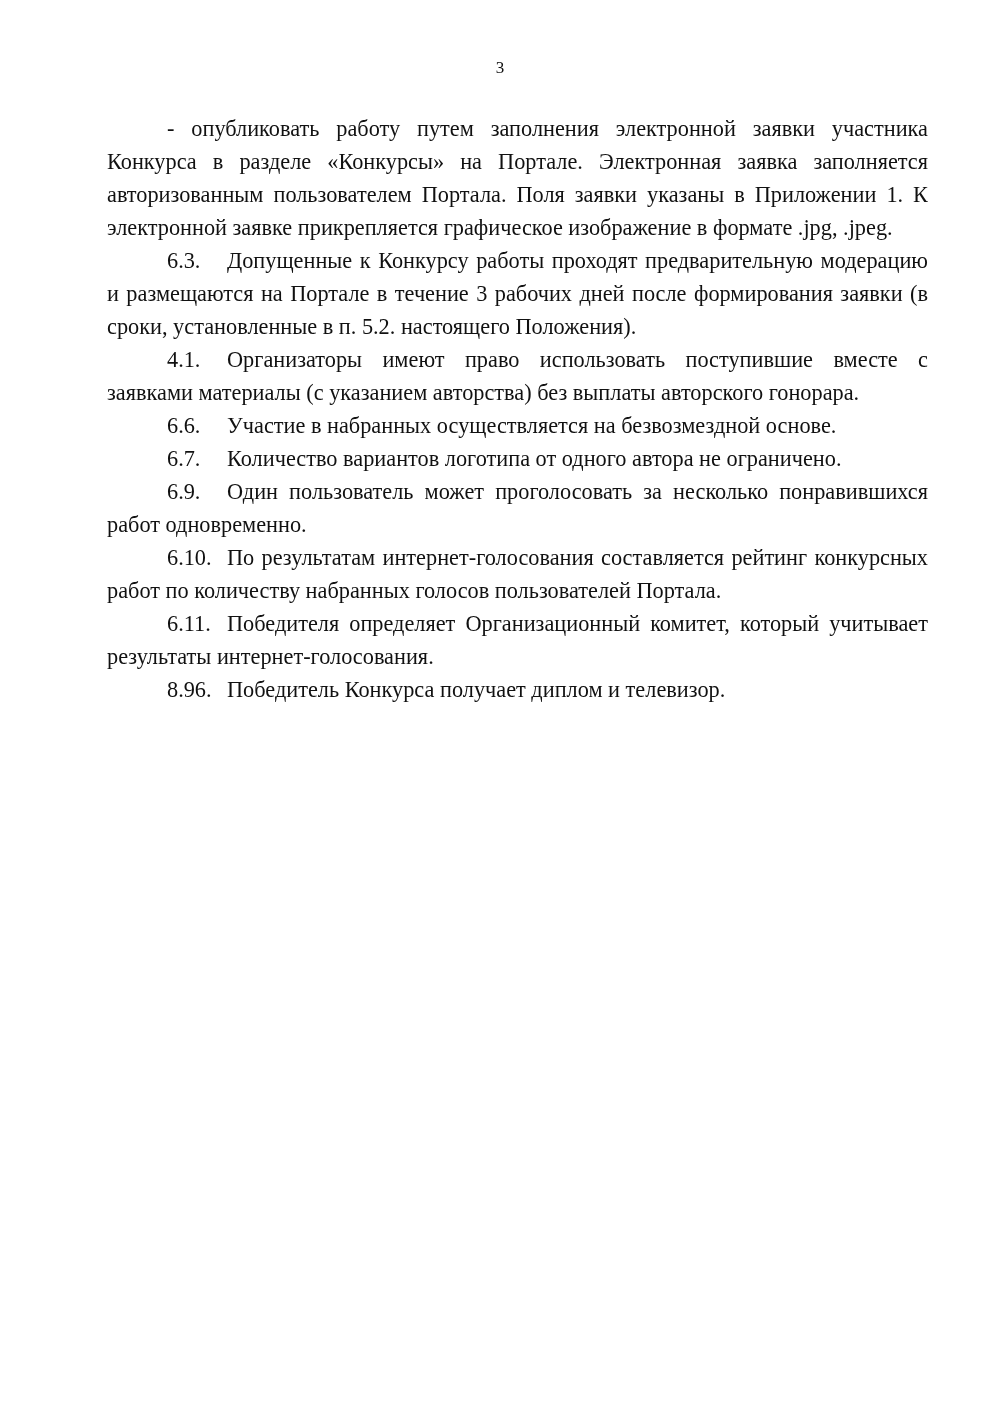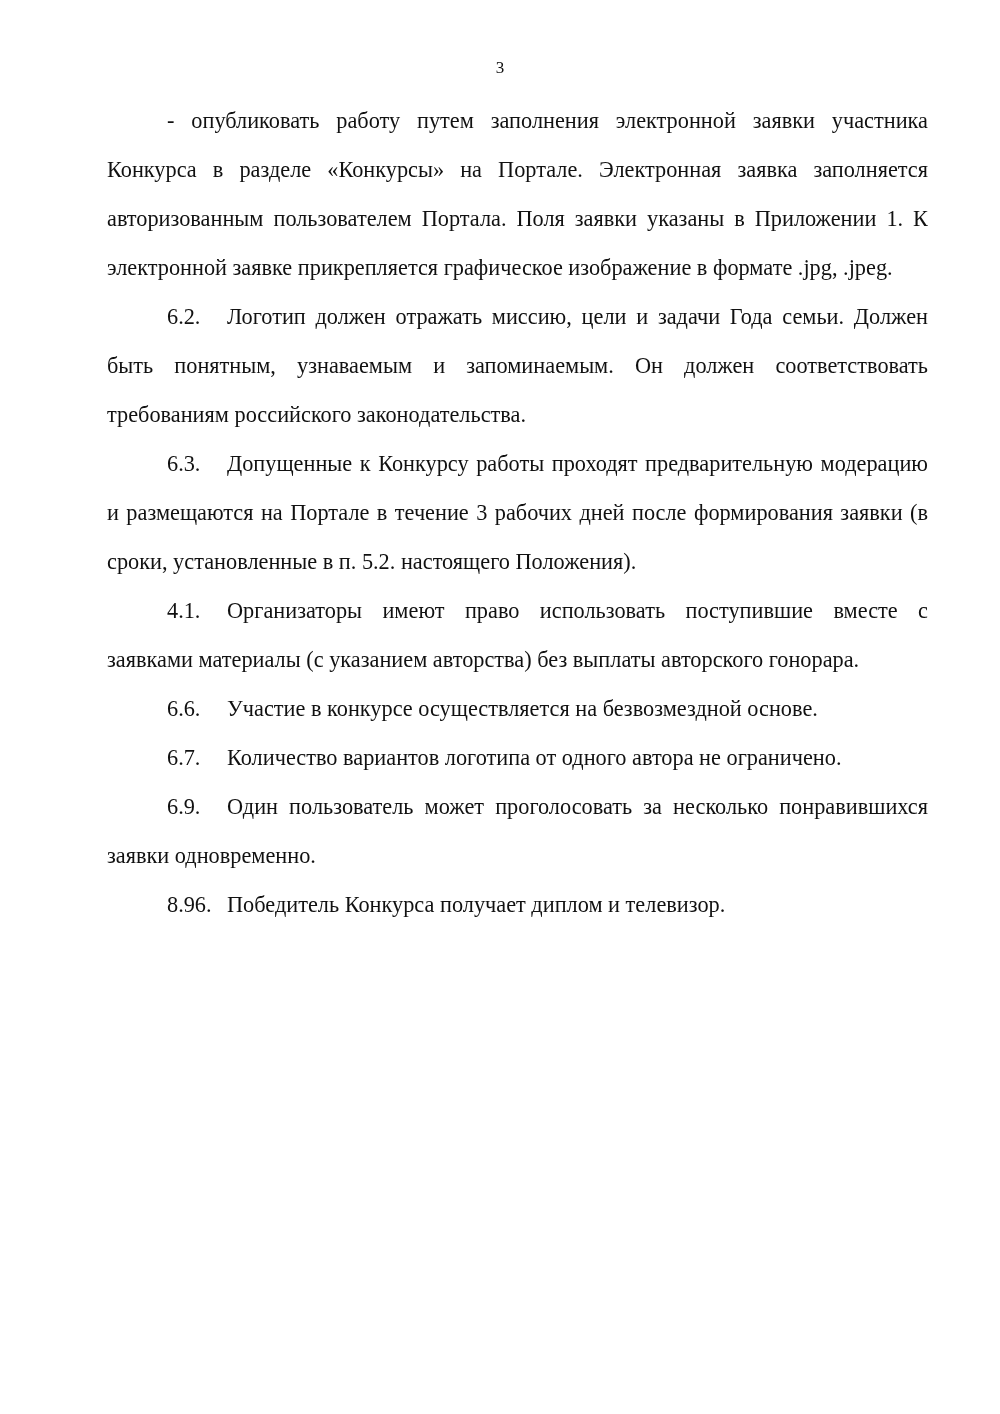--- a/index.html
+++ b/index.html
@@ -7,8 +7,8 @@
          font-family: "Liberation Serif", serif; color: #111; }
   .page-number { position: absolute; top: 58px; left: 0; width: 1000px; text-align: center;
                  font-size: 17px; }
-  .body-text { position: absolute; top: 96px; left: 107px; width: 821px; font-size: 22.3px;
-               line-height: 49px; }
+  .body-text { position: absolute; top: 112px; left: 107px; width: 821px; font-size: 22.3px;
+               line-height: 33px; }
   .para { margin: 0; text-align: justify; text-align-last: left; }
   .para.indent { text-indent: 60px; }
   .para.item { text-indent: 60px; }

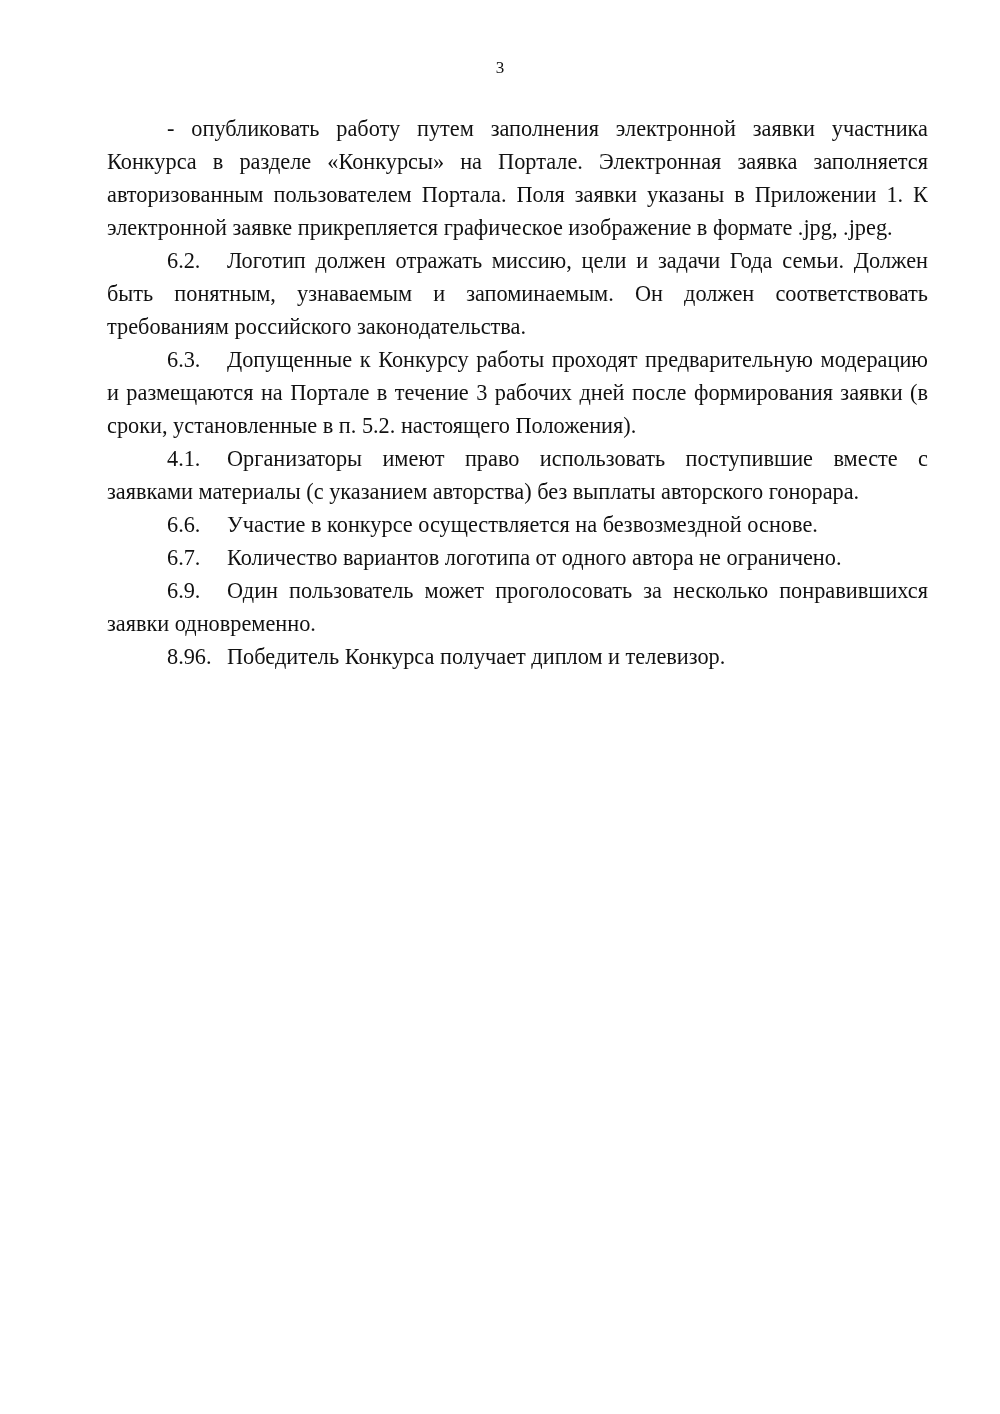--- a/index.html
+++ b/index.html
@@ -22,7 +22,6 @@
 <div class="body-text">
   <p class="para indent">- опубликовать работу путем заполнения электронной заявки участника Конкурса в разделе «Конкурсы» на Портале. Электронная заявка заполняется авторизованным пользователем Портала. Поля заявки указаны в Приложении 1. К электронной заявке прикрепляется графическое изображение в формате .jpg, .jpeg.</p>
 
-  <p class="para item"><span class="num">6.2.</span><span>Логотип должен отражать миссию, цели и задачи Года семьи. Должен быть понятным, узнаваемым и запоминаемым. Он должен соответствовать требованиям российского законодательства.</span></p>
   <p class="para item"><span class="num">6.3.</span><span>Допущенные к Конкурсу работы проходят предварительную модерацию и размещаются на Портале в течение 3 рабочих дней после формирования заявки (в сроки, установленные в п. 5.2.  настоящего Положения).</span></p>
   <p class="para item"><span class="num">4.1.</span><span>Организаторы имеют право использовать поступившие вместе с заявками материалы (с указанием авторства) без выплаты авторского гонорара.</span></p>
   <p class="para item"><span class="num">6.6.</span><span>Участие в конкурсе осуществляется на безвозмездной основе.</span></p>

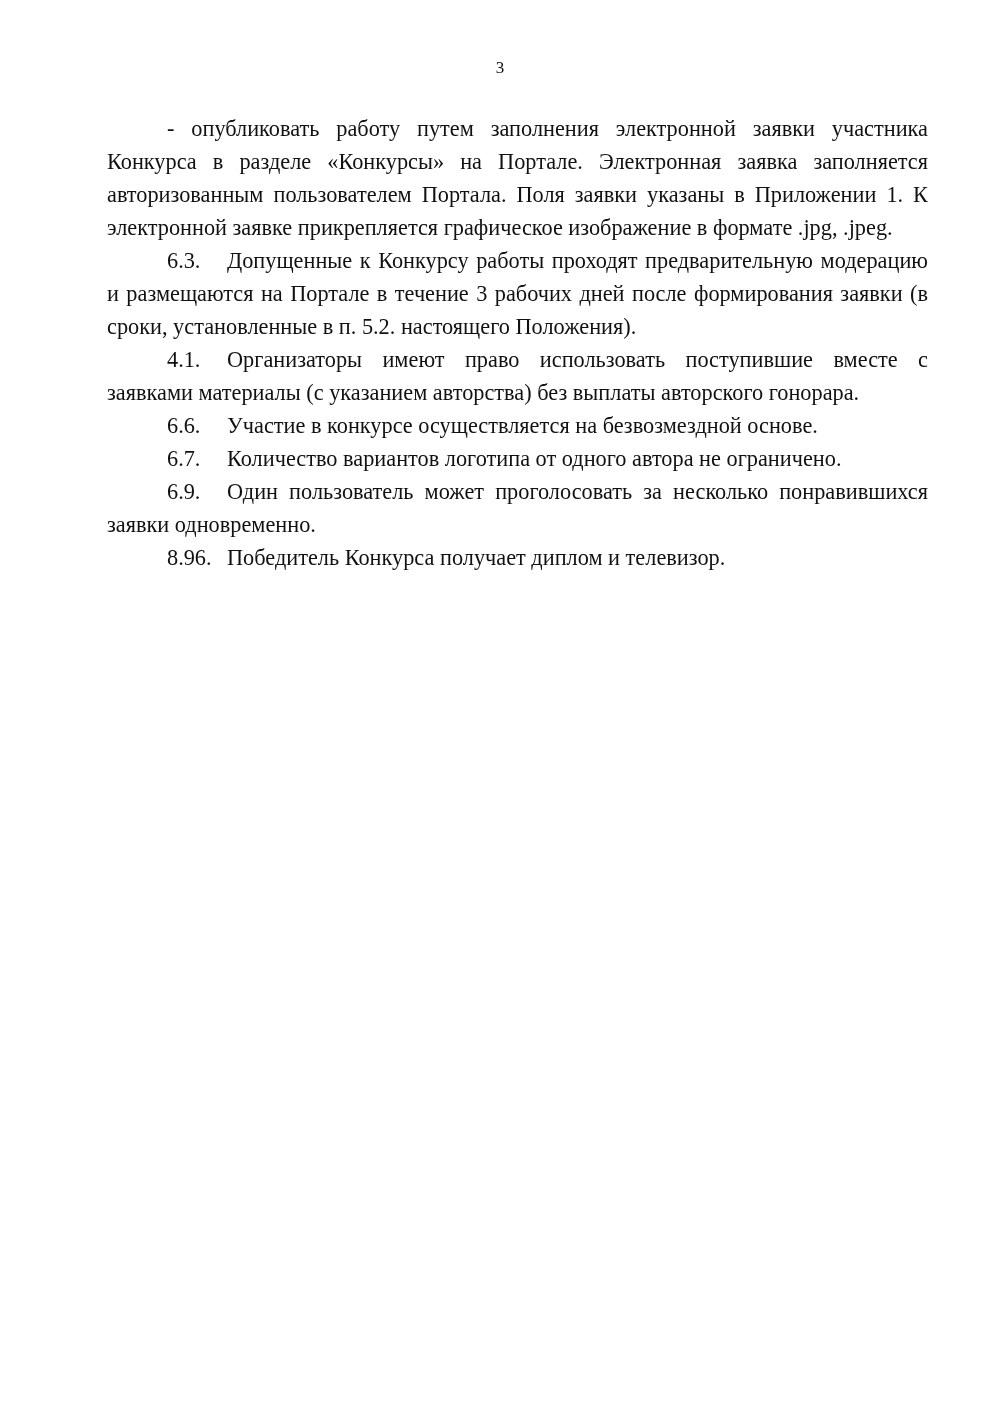--- a/index.html
+++ b/index.html
@@ -24,7 +24,7 @@
 
   <p class="para item"><span class="num">6.3.</span><span>Допущенные к Конкурсу работы проходят предварительную модерацию и размещаются на Портале в течение 3 рабочих дней после формирования заявки (в сроки, установленные в п. 5.2.  настоящего Положения).</span></p>
   <p class="para item"><span class="num">4.1.</span><span>Организаторы имеют право использовать поступившие вместе с заявками материалы (с указанием авторства) без выплаты авторского гонорара.</span></p>
-  <p class="para item"><span class="num">6.6.</span><span>Участие в конкурсе осуществляется на безвозмездной основе.</span></p>
+  <p class="para item"><span class="num">6.6.</span><span>Участие в набранных осуществляется на безвозмездной основе.</span></p>
   <p class="para item"><span class="num">6.7.</span><span>Количество вариантов логотипа от одного автора не ограничено.</span></p>
   <p class="para item"><span class="num">6.9.</span><span>Один пользователь может проголосовать за несколько понравившихся заявки одновременно.</span></p>
   <p class="para item"><span class="num">8.96.</span><span>Победитель Конкурса получает диплом и телевизор.</span></p>

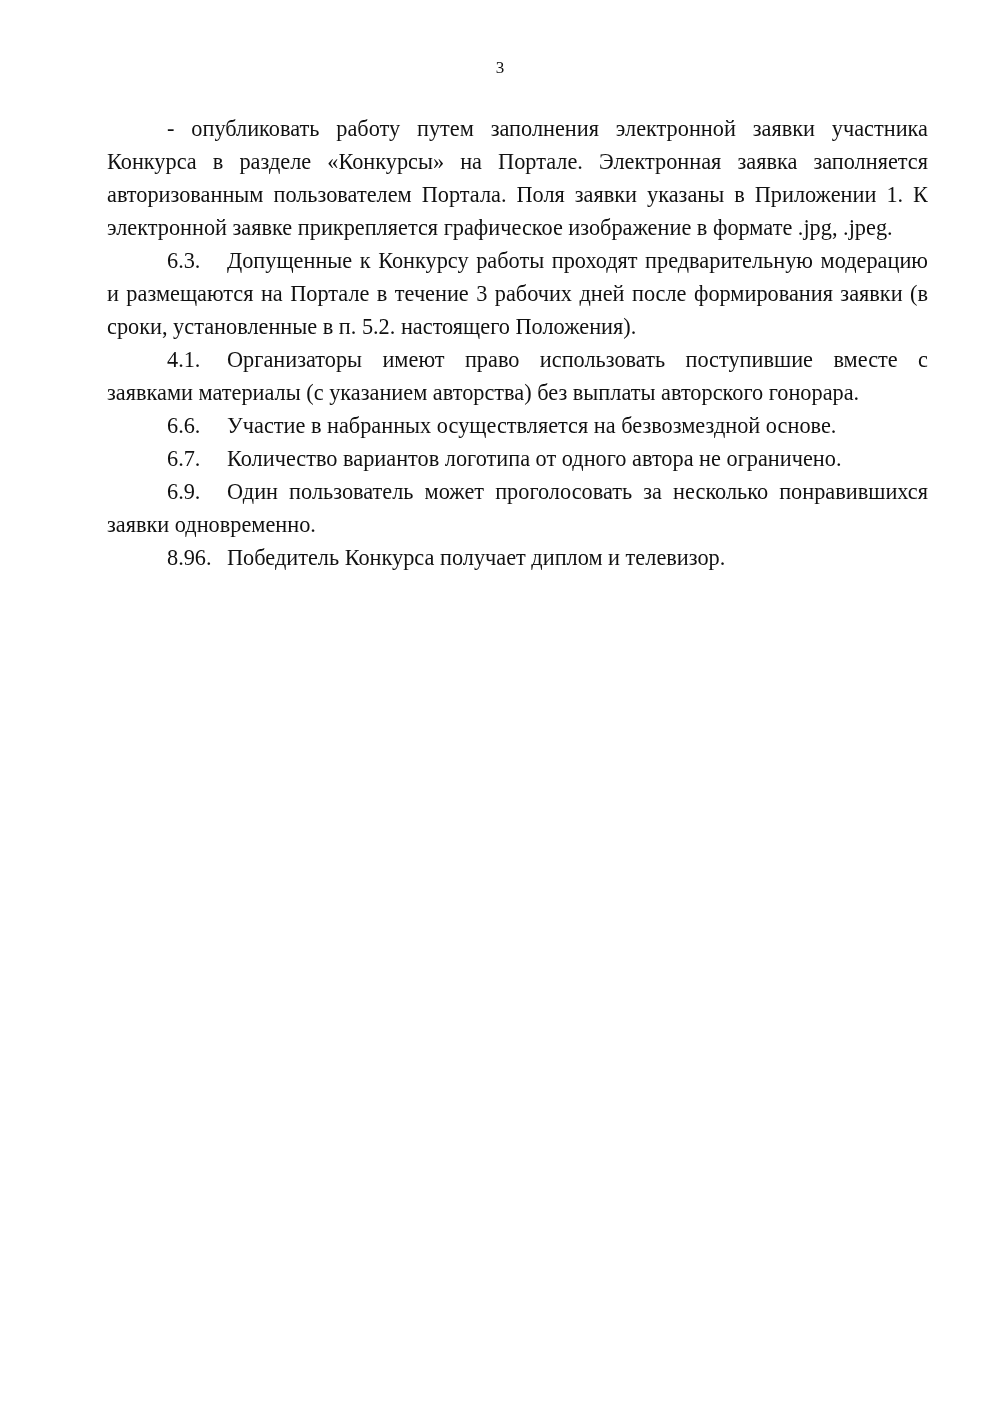--- a/index.html
+++ b/index.html
@@ -26,7 +26,7 @@
   <p class="para item"><span class="num">4.1.</span><span>Организаторы имеют право использовать поступившие вместе с заявками материалы (с указанием авторства) без выплаты авторского гонорара.</span></p>
   <p class="para item"><span class="num">6.6.</span><span>Участие в набранных осуществляется на безвозмездной основе.</span></p>
   <p class="para item"><span class="num">6.7.</span><span>Количество вариантов логотипа от одного автора не ограничено.</span></p>
-  <p class="para item"><span class="num">6.9.</span><span>Один пользователь может проголосовать за несколько понравившихся заявки одновременно.</span></p>
+  <p class="para item"><span class="num">6.9.</span><span>Один пользователь может проголосовать за несколько понравившихся работ одновременно.</span></p>
   <p class="para item"><span class="num">8.96.</span><span>Победитель Конкурса получает диплом и телевизор.</span></p>
 </div>
 

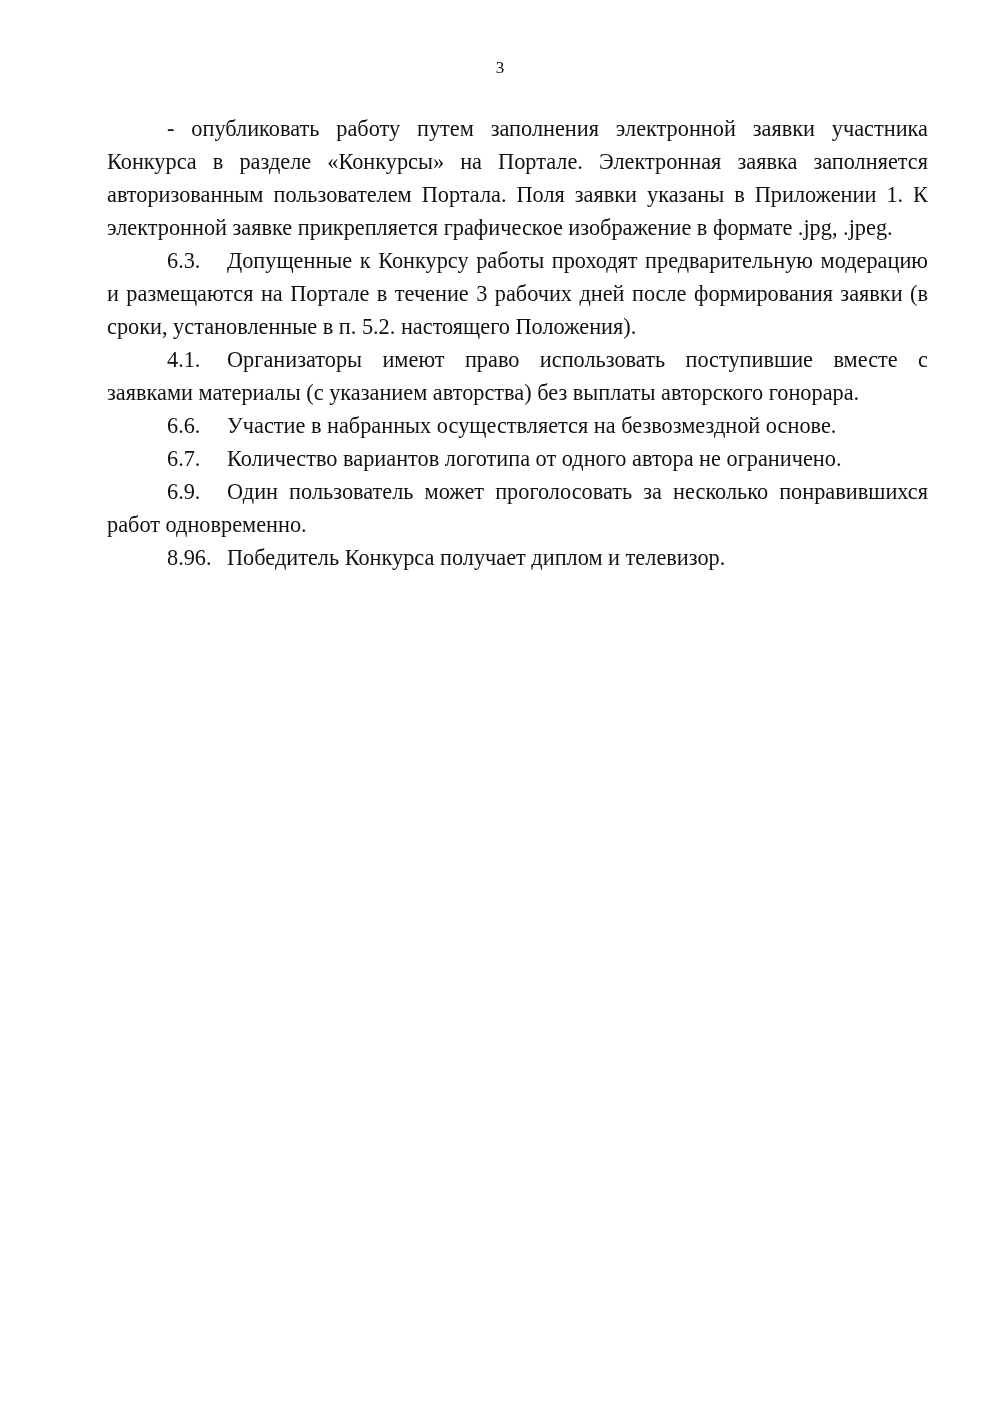--- a/index.html
+++ b/index.html
@@ -27,6 +27,7 @@
   <p class="para item"><span class="num">6.6.</span><span>Участие в набранных осуществляется на безвозмездной основе.</span></p>
   <p class="para item"><span class="num">6.7.</span><span>Количество вариантов логотипа от одного автора не ограничено.</span></p>
   <p class="para item"><span class="num">6.9.</span><span>Один пользователь может проголосовать за несколько понравившихся работ одновременно.</span></p>
+  <p class="para item"><span class="num">6.10.</span><span>По результатам интернет-голосования составляется рейтинг конкурсных работ по количеству набранных голосов пользователей Портала.</span></p>
   <p class="para item"><span class="num">8.96.</span><span>Победитель Конкурса получает диплом и телевизор.</span></p>
 </div>
 

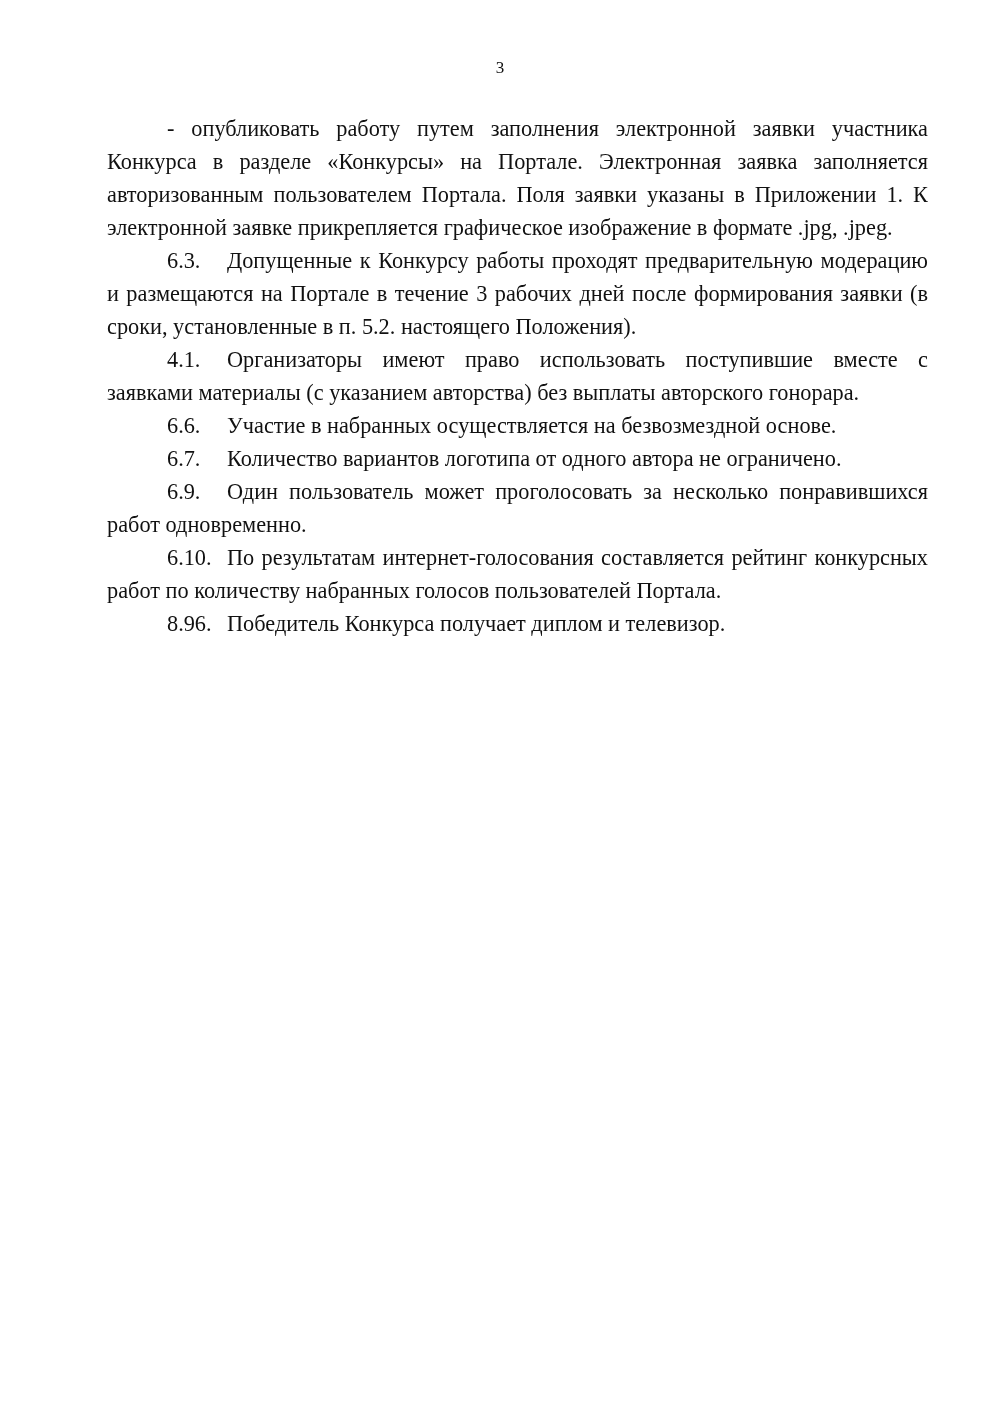--- a/index.html
+++ b/index.html
@@ -28,6 +28,7 @@
   <p class="para item"><span class="num">6.7.</span><span>Количество вариантов логотипа от одного автора не ограничено.</span></p>
   <p class="para item"><span class="num">6.9.</span><span>Один пользователь может проголосовать за несколько понравившихся работ одновременно.</span></p>
   <p class="para item"><span class="num">6.10.</span><span>По результатам интернет-голосования составляется рейтинг конкурсных работ по количеству набранных голосов пользователей Портала.</span></p>
+  <p class="para item"><span class="num">6.11.</span><span>Победителя определяет Организационный комитет, который учитывает результаты интернет-голосования.</span></p>
   <p class="para item"><span class="num">8.96.</span><span>Победитель Конкурса получает диплом и телевизор.</span></p>
 </div>
 

